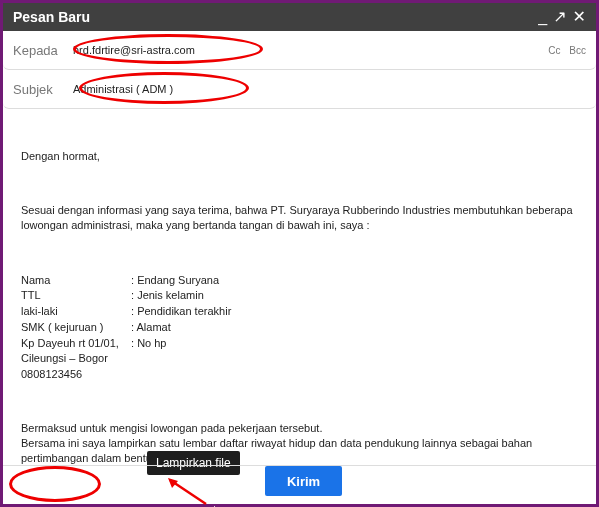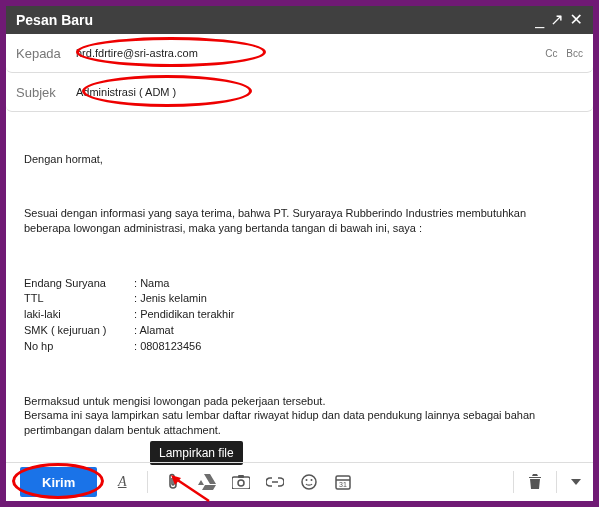--- a/index.html
+++ b/index.html
@@ -14,7 +14,7 @@
   .window {
     width: 599px;
     height: 507px;
-    border: 6px solid #701a75;
+    border: 3px solid #701a75;
     box-sizing: border-box;
     display: flex;
     flex-direction: column;

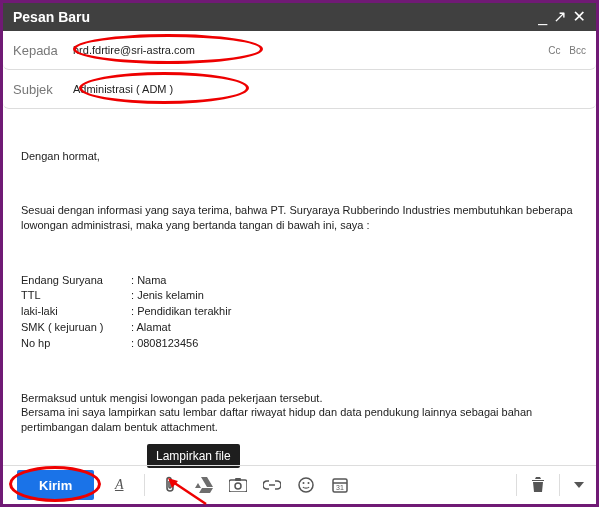--- a/index.html
+++ b/index.html
@@ -193,7 +193,7 @@
     <div class="section">Dengan hormat,</div>
     <div class="section">Sesuai dengan informasi yang saya terima, bahwa PT. Suryaraya Rubberindo Industries membutuhkan beberapa lowongan administrasi, maka yang bertanda tangan di bawah ini, saya :</div>
     <div class="fields">
-      <span>Endang Suryana</span><span>Nama</span>
+      <span>Nama</span><span>Endang Suryana</span>
       <span>TTL</span>
       <span>Jenis kelamin</span><span>laki-laki</span>
       <span>Pendidikan terakhir</span><span>SMK ( kejuruan )</span>

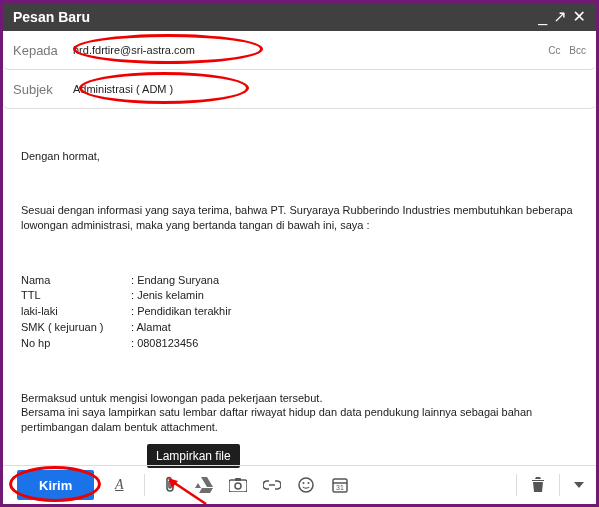--- a/index.html
+++ b/index.html
@@ -197,7 +197,7 @@
       <span>TTL</span>
       <span>Jenis kelamin</span><span>laki-laki</span>
       <span>Pendidikan terakhir</span><span>SMK ( kejuruan )</span>
-      <span>Alamat</span>
+      <span>Alamat</span><span>Kp Dayeuh rt 01/01, Cileungsi – Bogor</span>
       <span>No hp</span><span>0808123456</span>
     </div>
     <div class="section">Bermaksud untuk mengisi lowongan pada pekerjaan tersebut.

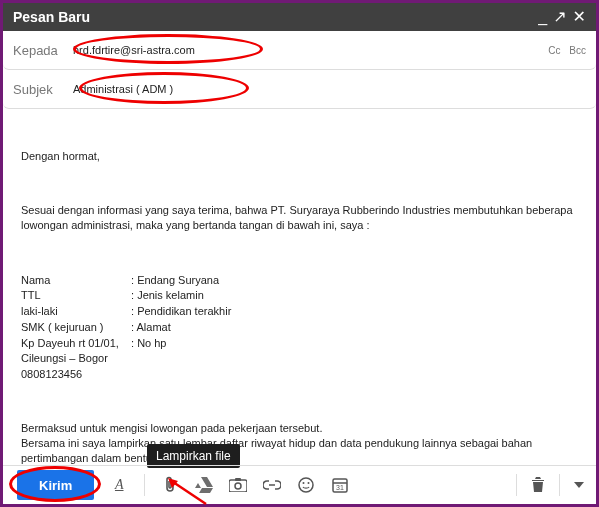--- a/index.html
+++ b/index.html
@@ -207,7 +207,7 @@
     
   </div>
 
-  <div class="tooltip" style="left:144px; bottom:36px;">Lampirkan file</div>
+  <div class="tooltip" style="left:144px; bottom:29px;">Lampirkan file</div>
 
   <div class="toolbar">
     <div class="send-wrap">

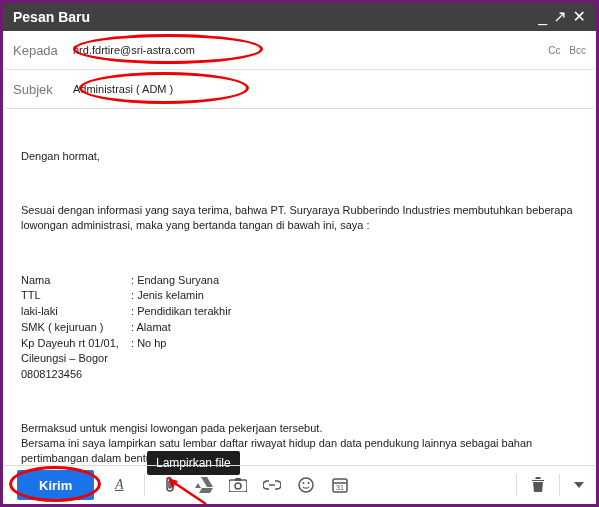--- a/index.html
+++ b/index.html
@@ -95,6 +95,7 @@
     padding: 0 6px 0 0;
     gap: 10px;
     position: relative;
+    flex-direction: column;
   }
   .send-wrap { position: relative; padding-left: 14px; }
   .send-btn {

